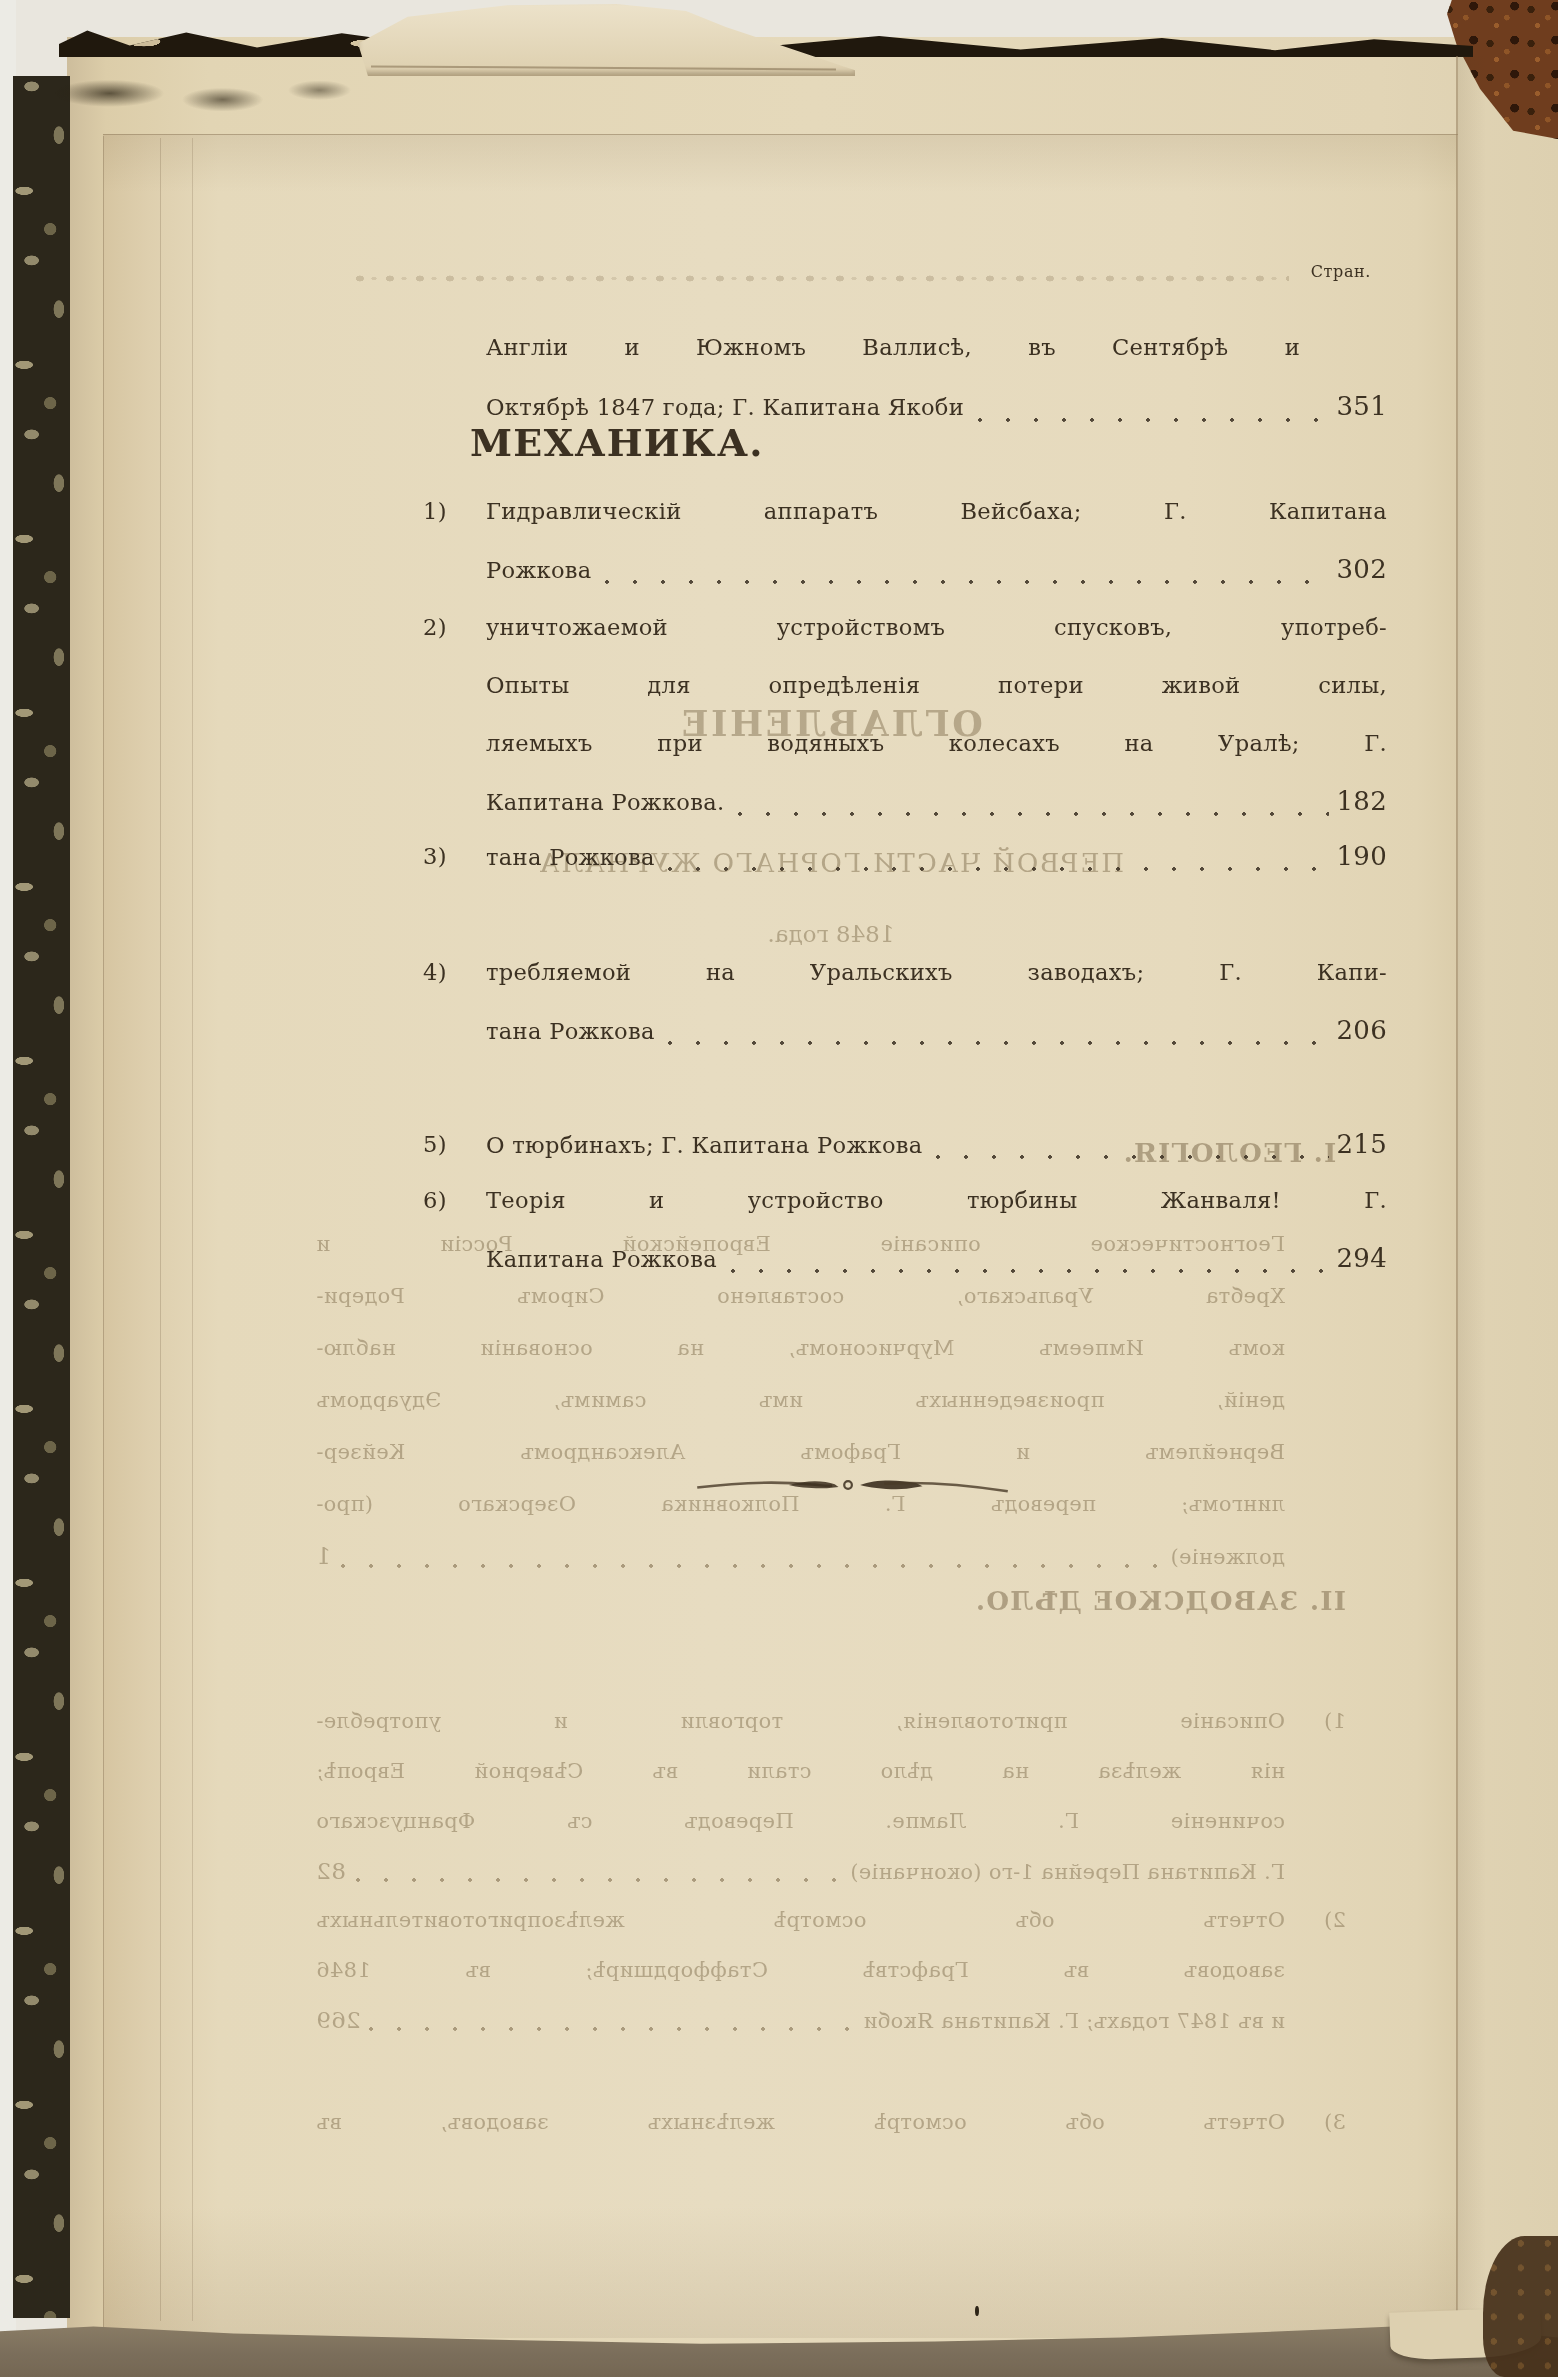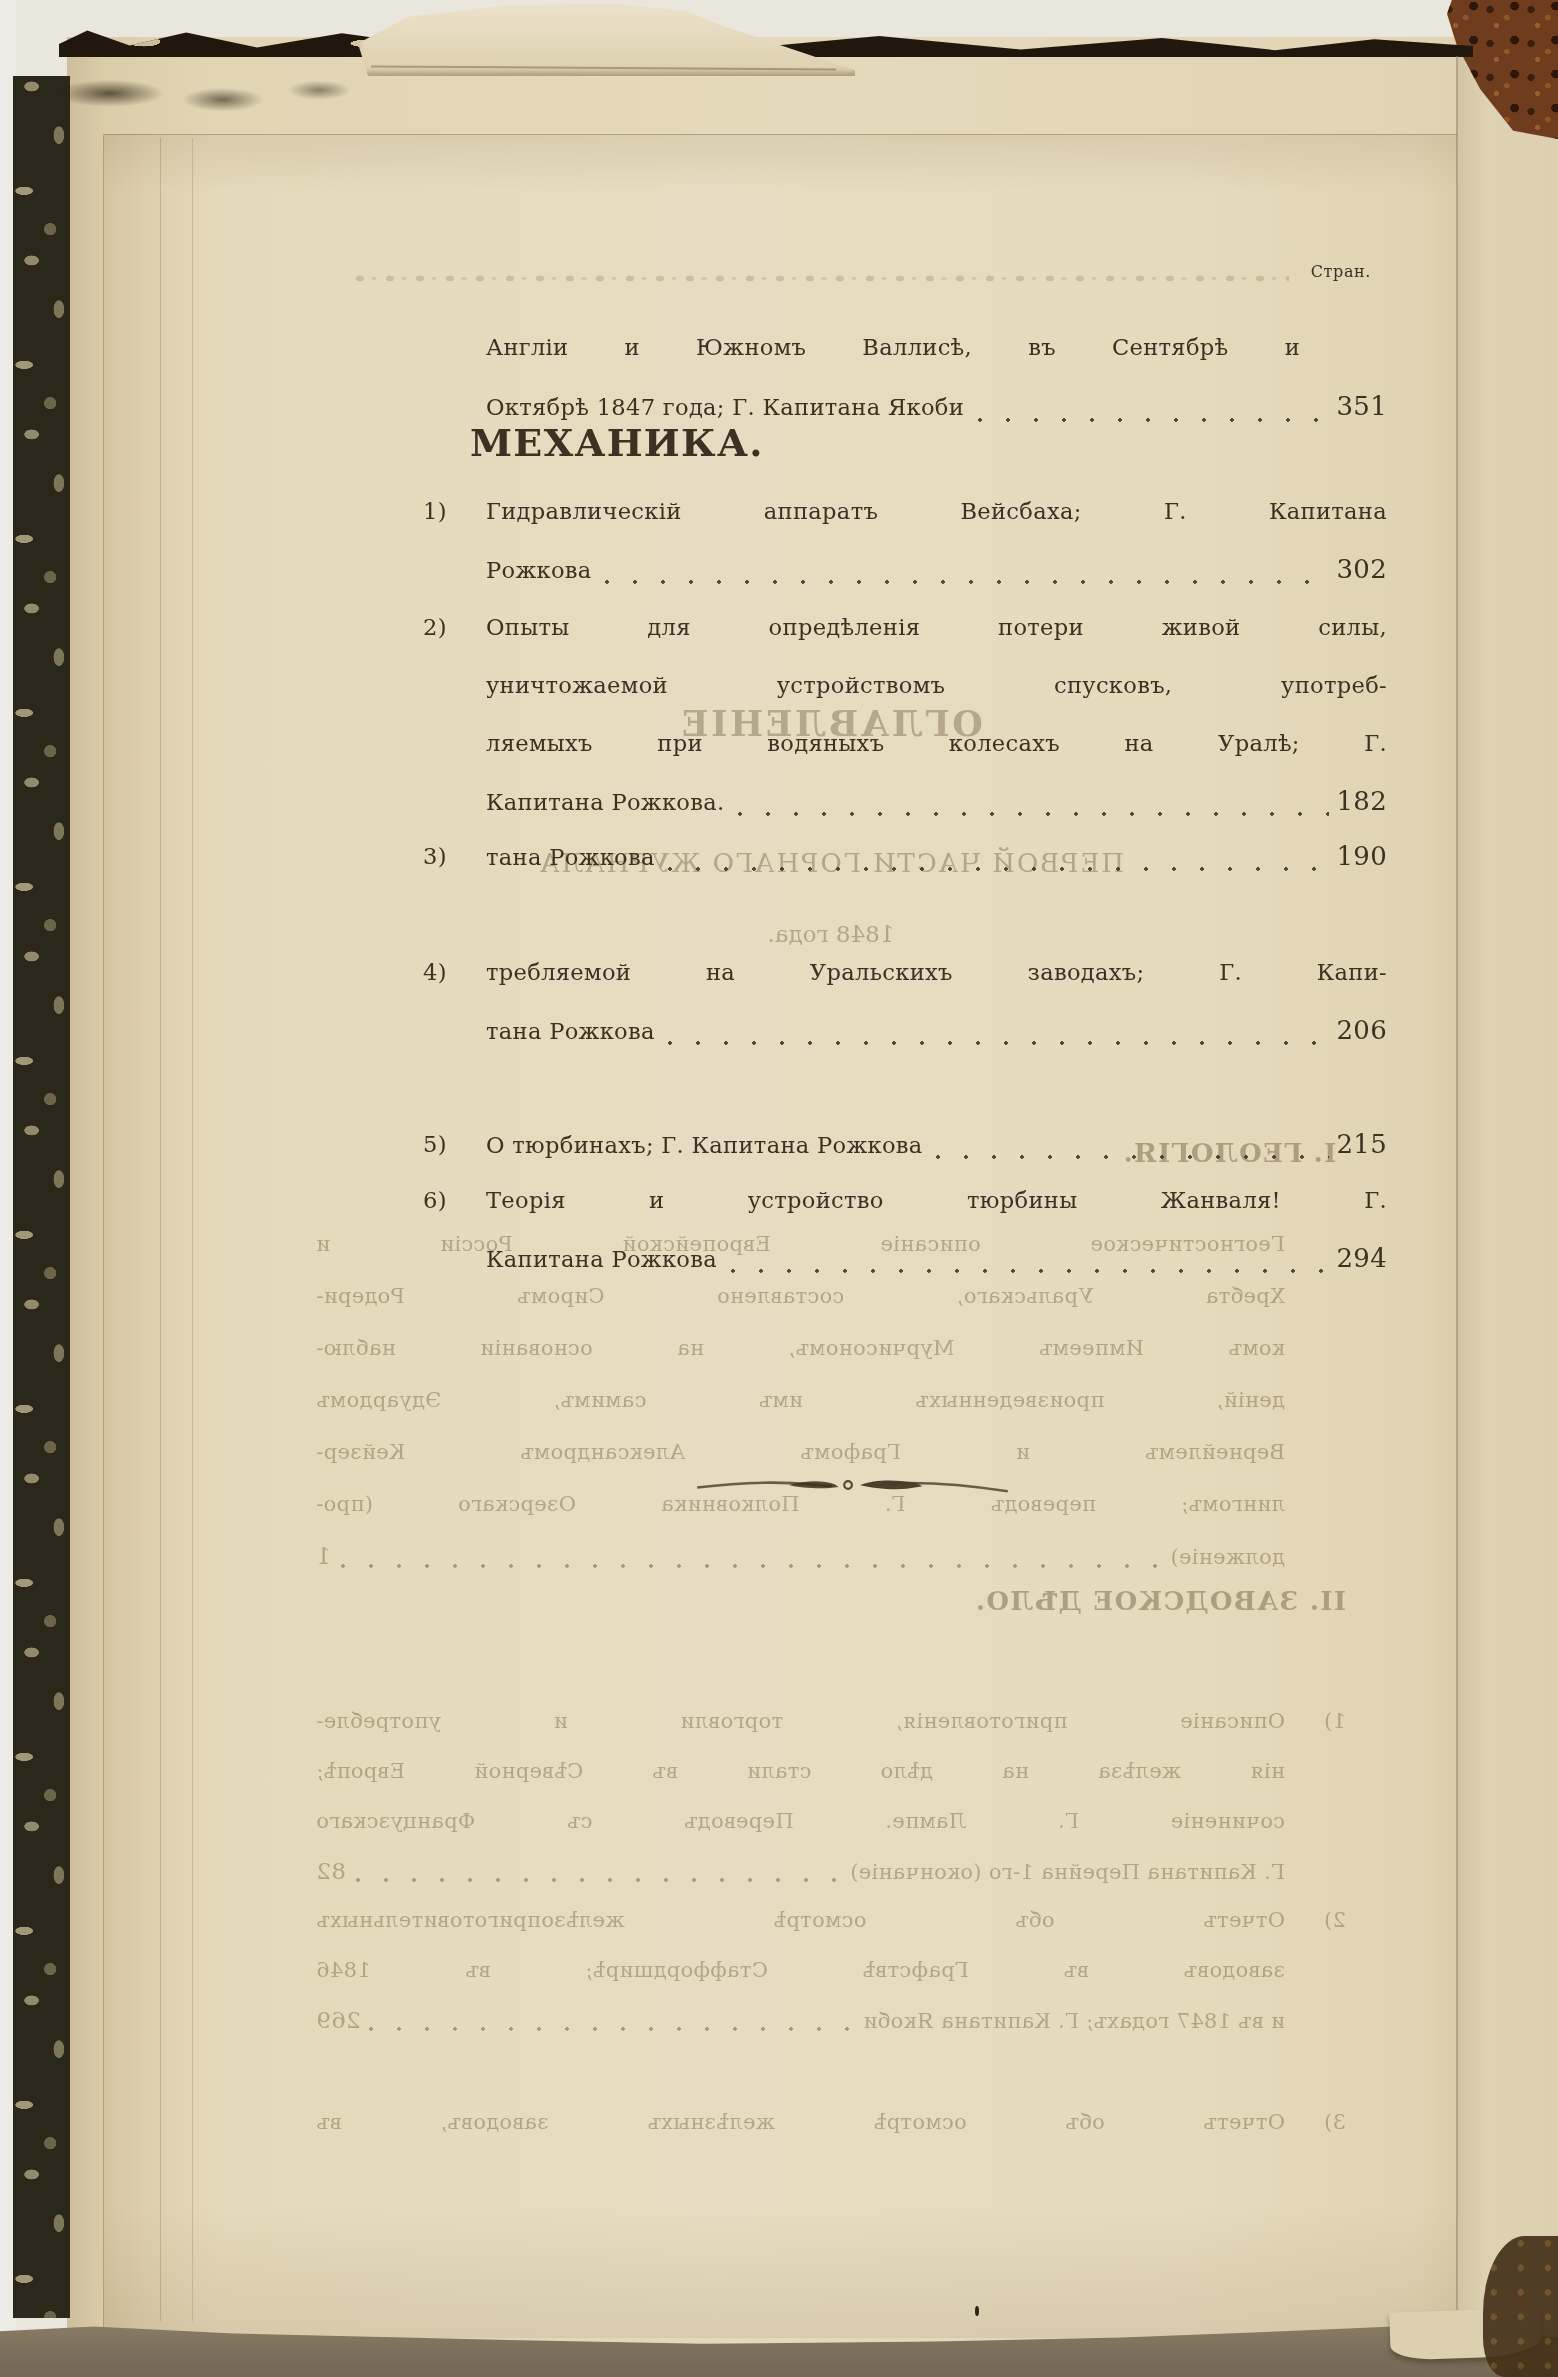--- a/index.html
+++ b/index.html
@@ -246,8 +246,8 @@
   <div class="entry" style="top:598px">
     <span class="num">2)</span>
     <div class="ebody">
+      <div class="fl">уничтожаемой устройствомъ спусковъ, употреб-</div>
       <div class="fl">Опыты для опредѣленія потери живой силы,</div>
-      <div class="fl">уничтожаемой устройствомъ спусковъ, употреб-</div>
       <div class="fl">ляемыхъ при водяныхъ колесахъ на Уралѣ; Г.</div>
       <div class="lline">
         <span>Капитана Рожкова.</span>

